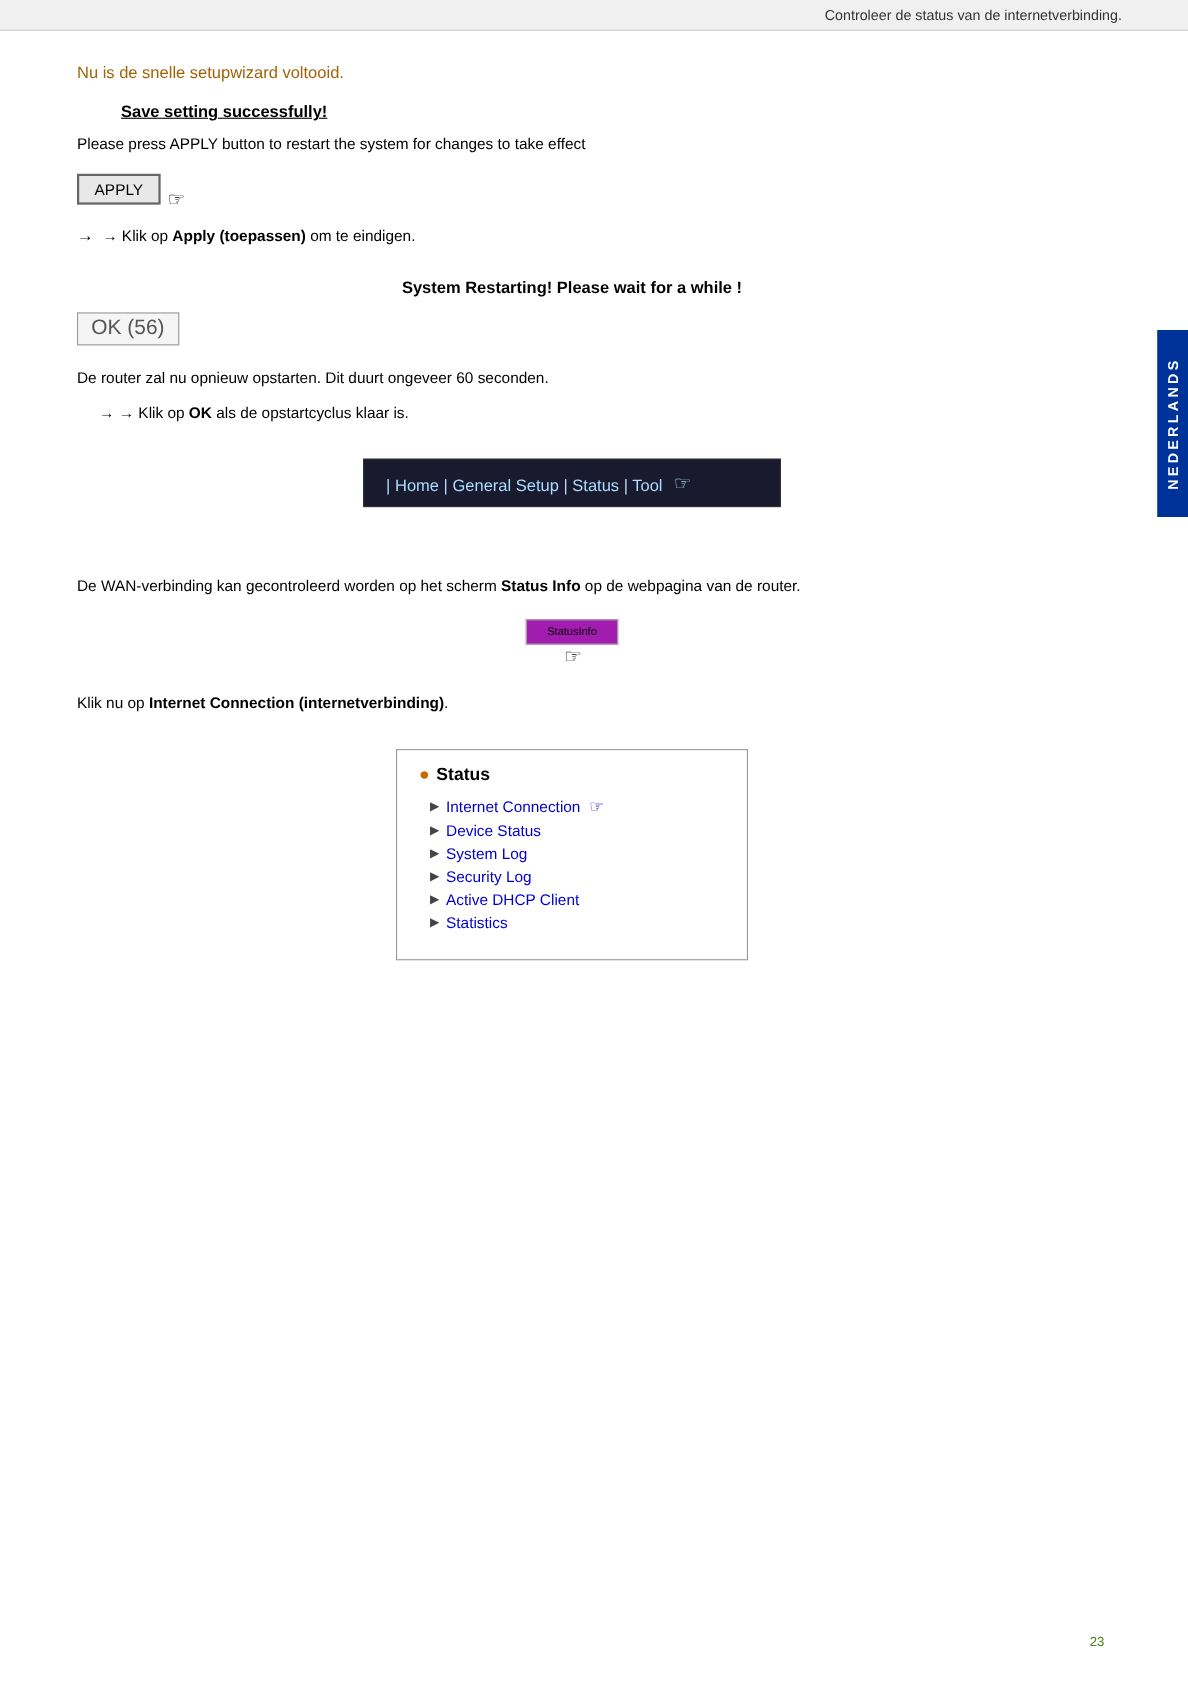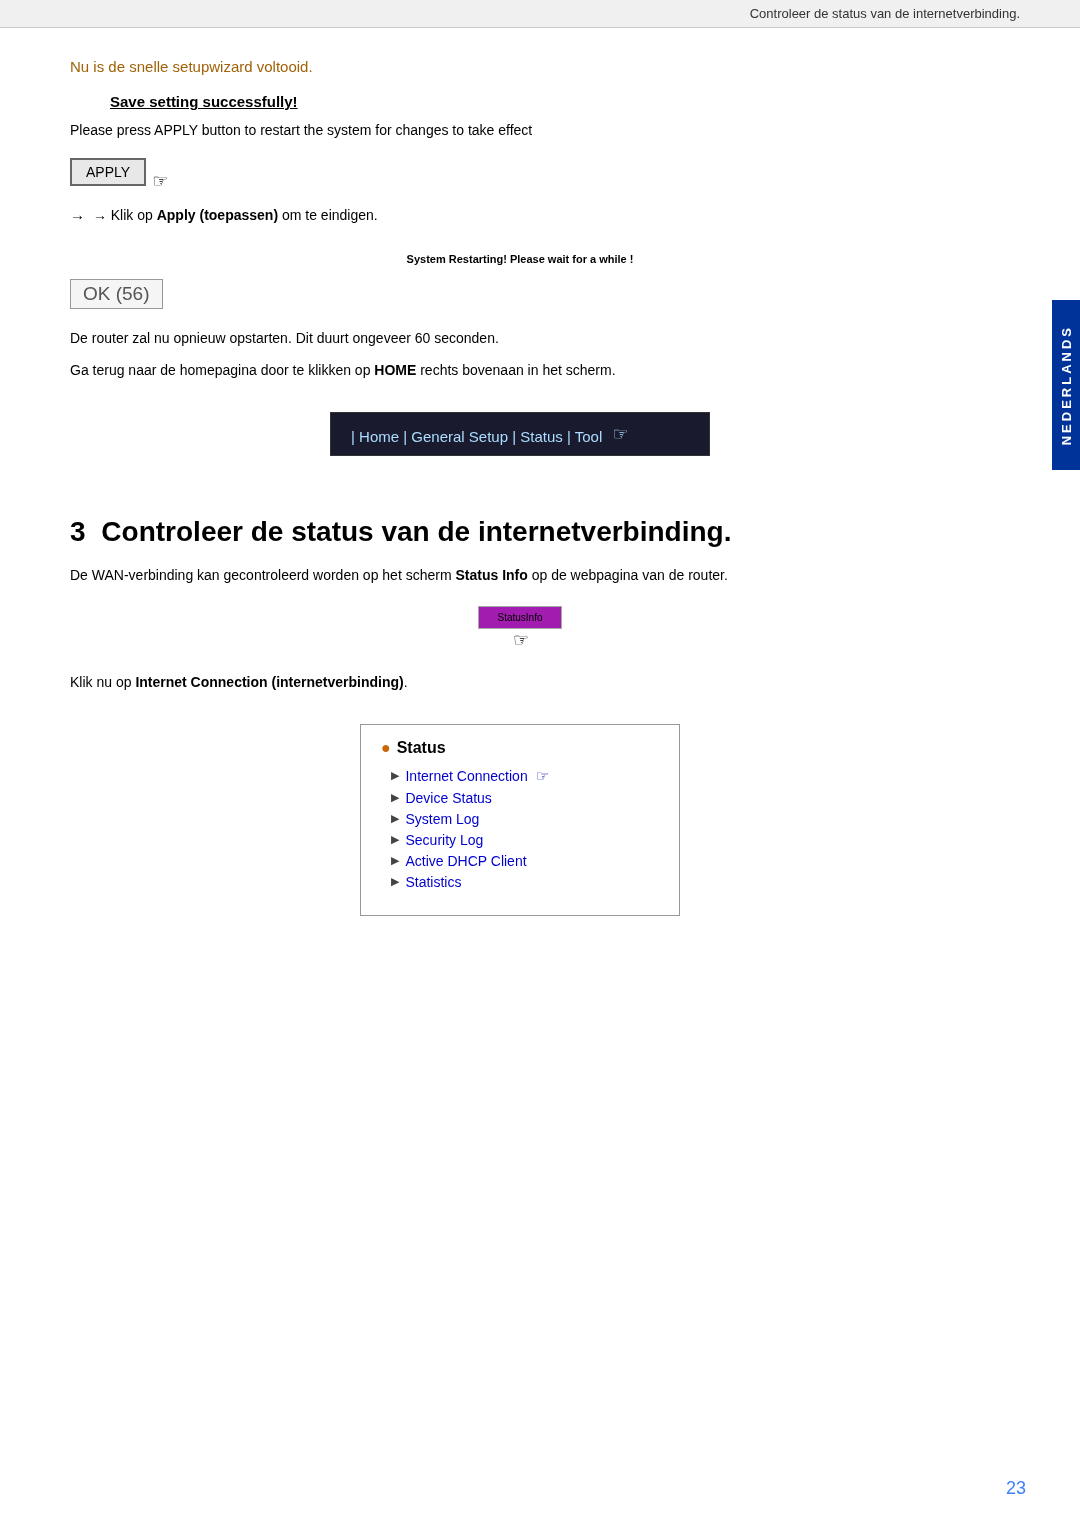--- a/index.html
+++ b/index.html
@@ -95,7 +95,7 @@
 
     .section-heading {
       font-weight: bold;
-      font-size: 11px;
+      font-size: 15px;
       margin-bottom: 14px;
       margin-top: 10px;
       text-align: center;

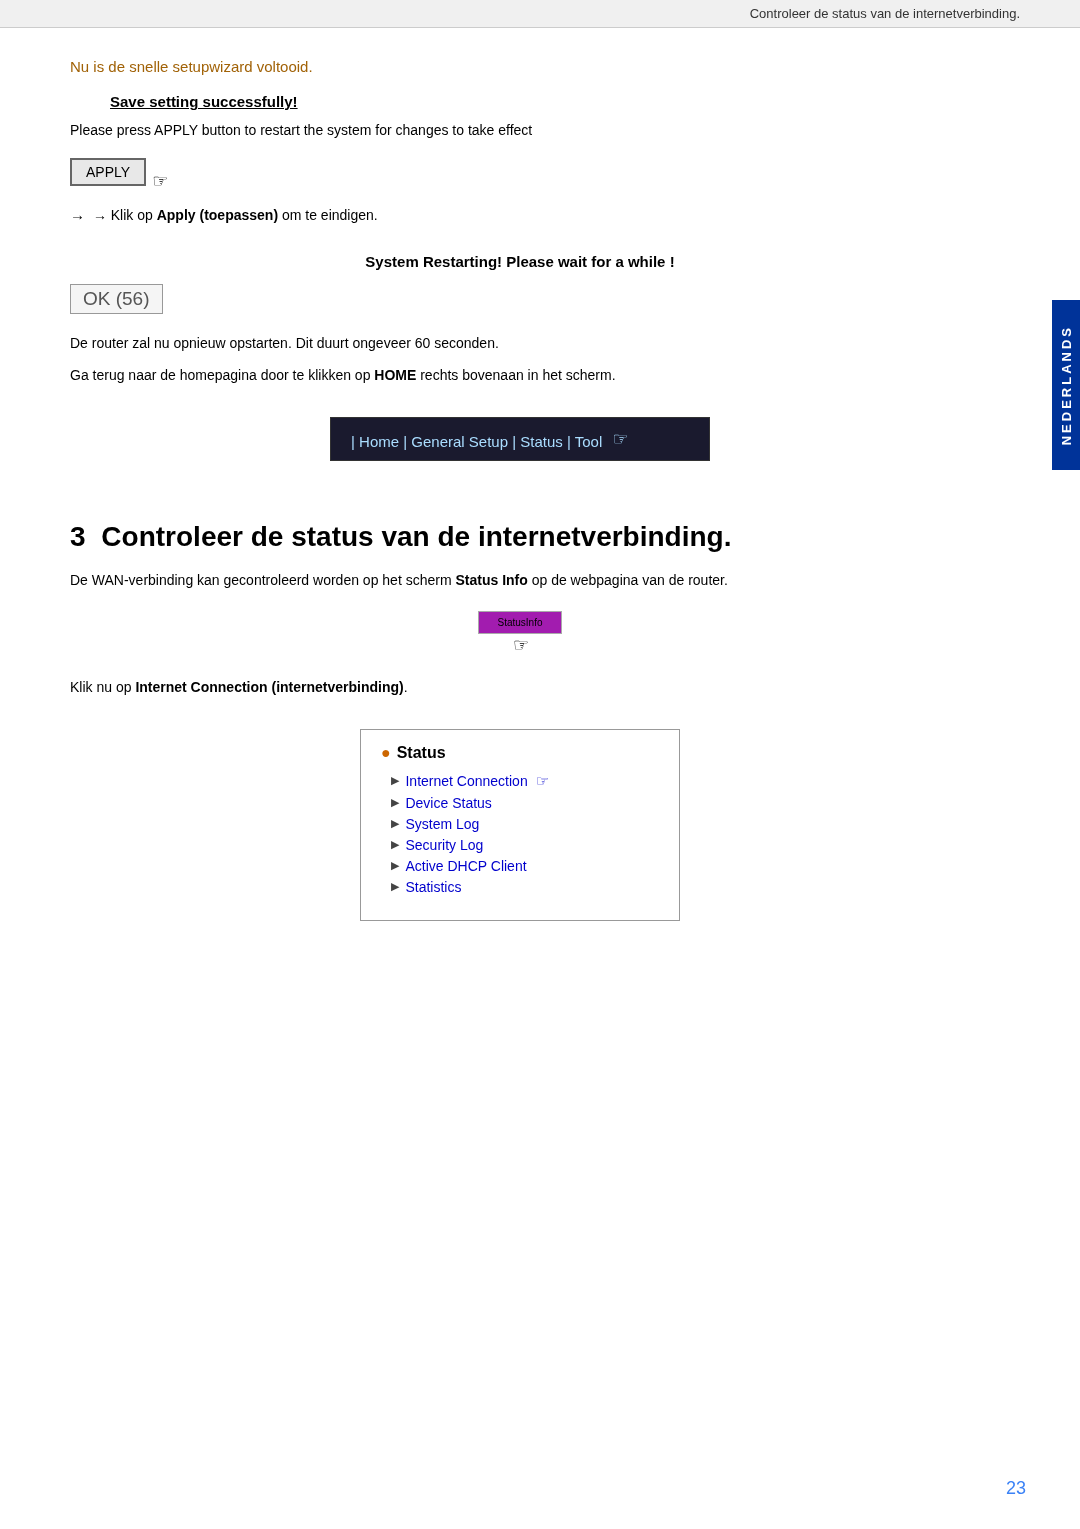--- a/index.html
+++ b/index.html
@@ -271,6 +271,10 @@
 
   <p class="body-text">De router zal nu opnieuw opstarten. Dit duurt ongeveer 60 seconden.</p>
 
+  <p class="body-text" style="margin-left:20px;">
+    <span class="arrow">→</span>
+    <span>→ Klik op </span><strong>OK</strong><span> als de opstartcyclus klaar is.</span>
+  </p>
 
   <p class="body-text">
     <span>Ga terug naar de homepagina door te klikken op </span><strong>HOME</strong><span> rechts bovenaan in het scherm.</span>

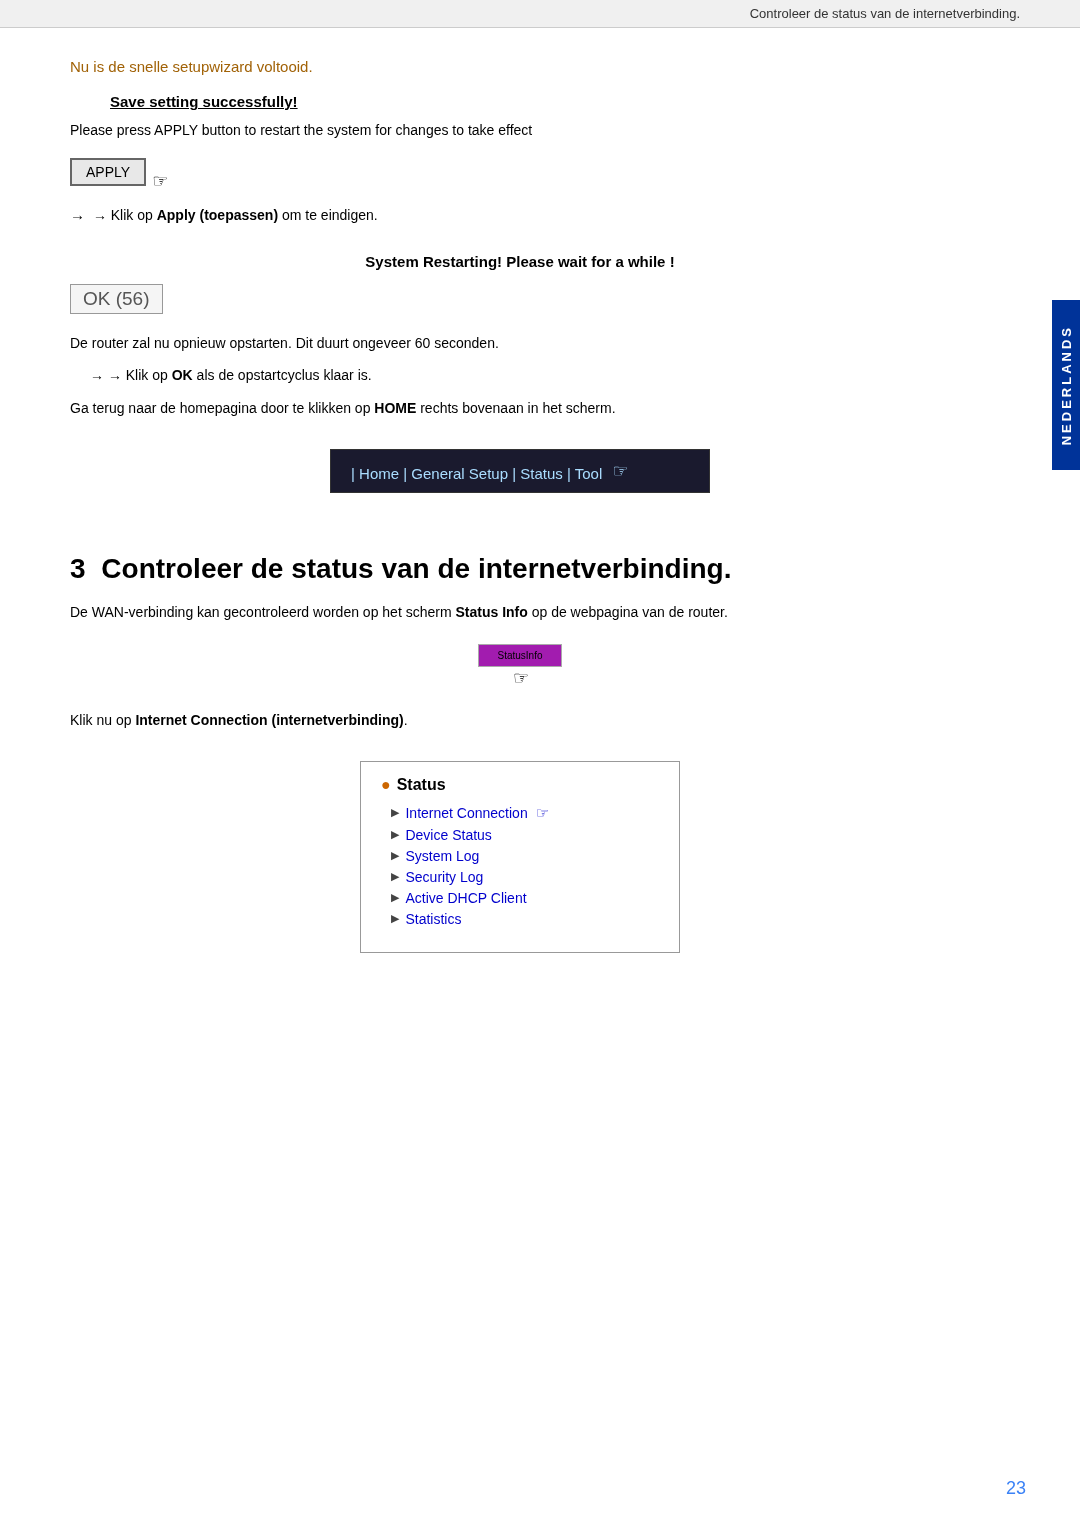--- a/index.html
+++ b/index.html
@@ -276,9 +276,6 @@
     <span>→ Klik op </span><strong>OK</strong><span> als de opstartcyclus klaar is.</span>
   </p>
 
-  <p class="body-text">
-    <span>Ga terug naar de homepagina door te klikken op </span><strong>HOME</strong><span> rechts bovenaan in het scherm.</span>
-  </p>
 
   <div class="centered-block">
     <div class="nav-bar-image">

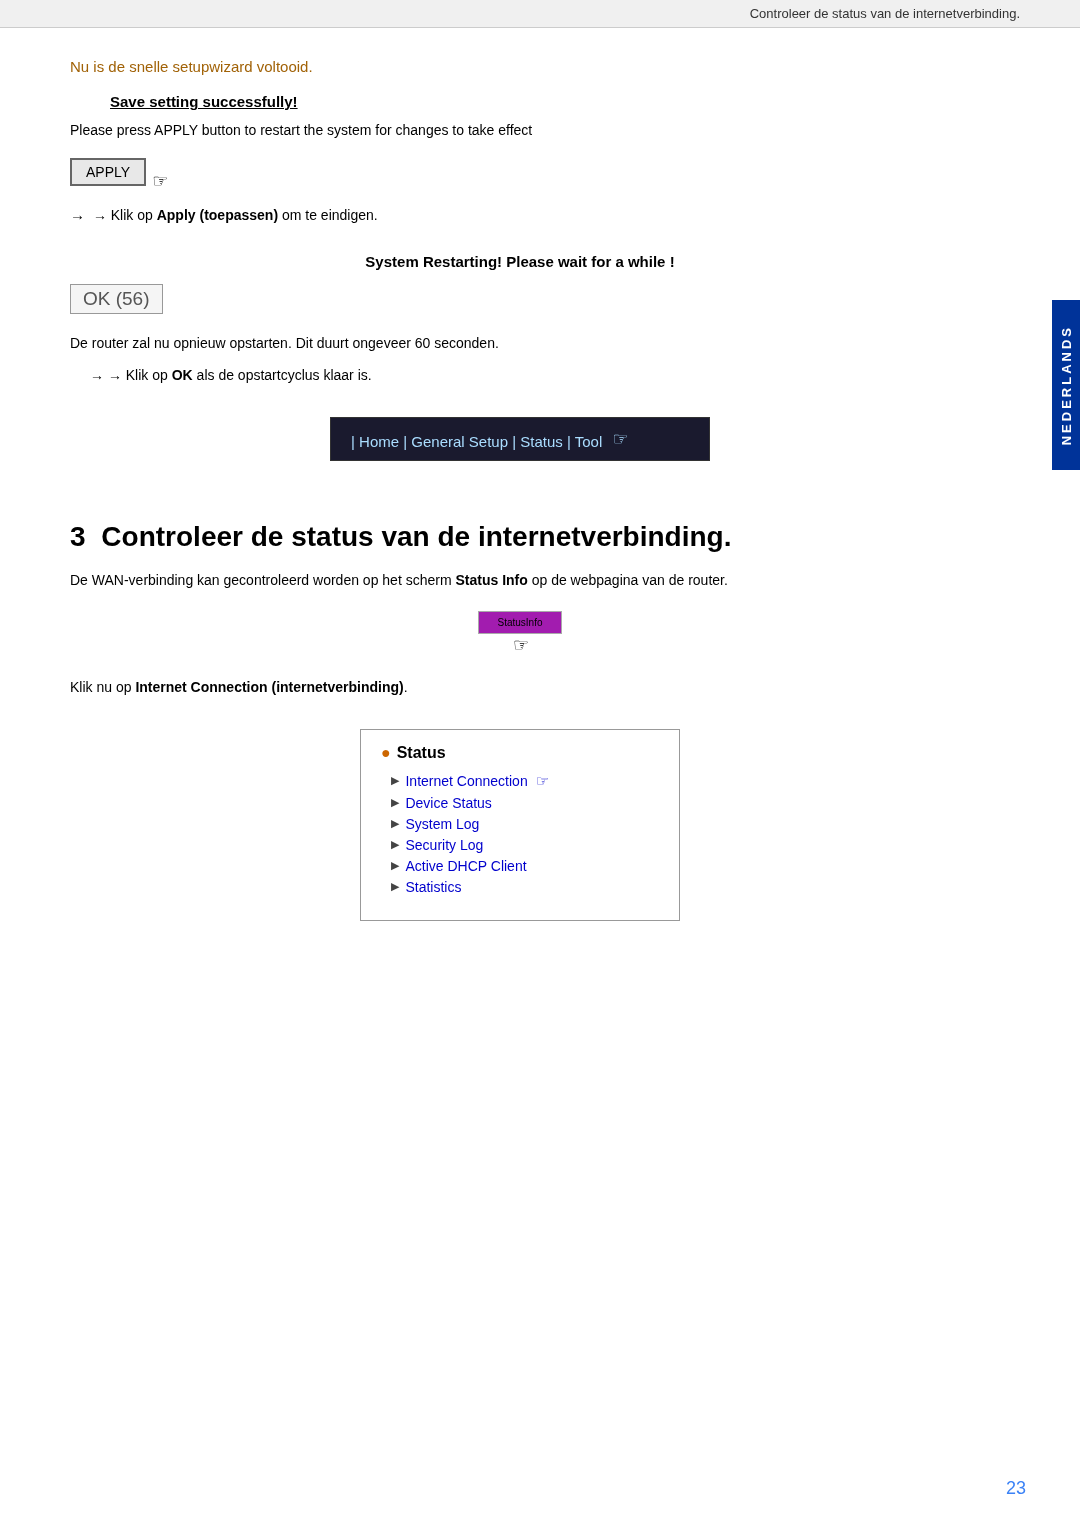--- a/index.html
+++ b/index.html
@@ -285,10 +285,6 @@
   </div>
 
   <div class="section-3">
-    <h2 class="section-3-title">
-      <span class="num">3</span>
-      <span>Controleer de status van de internetverbinding.</span>
-    </h2>
 
     <p class="body-text">
       <span>De WAN-verbinding kan gecontroleerd worden op het scherm </span><strong>Status Info</strong><span> op de webpagina van de router.</span>

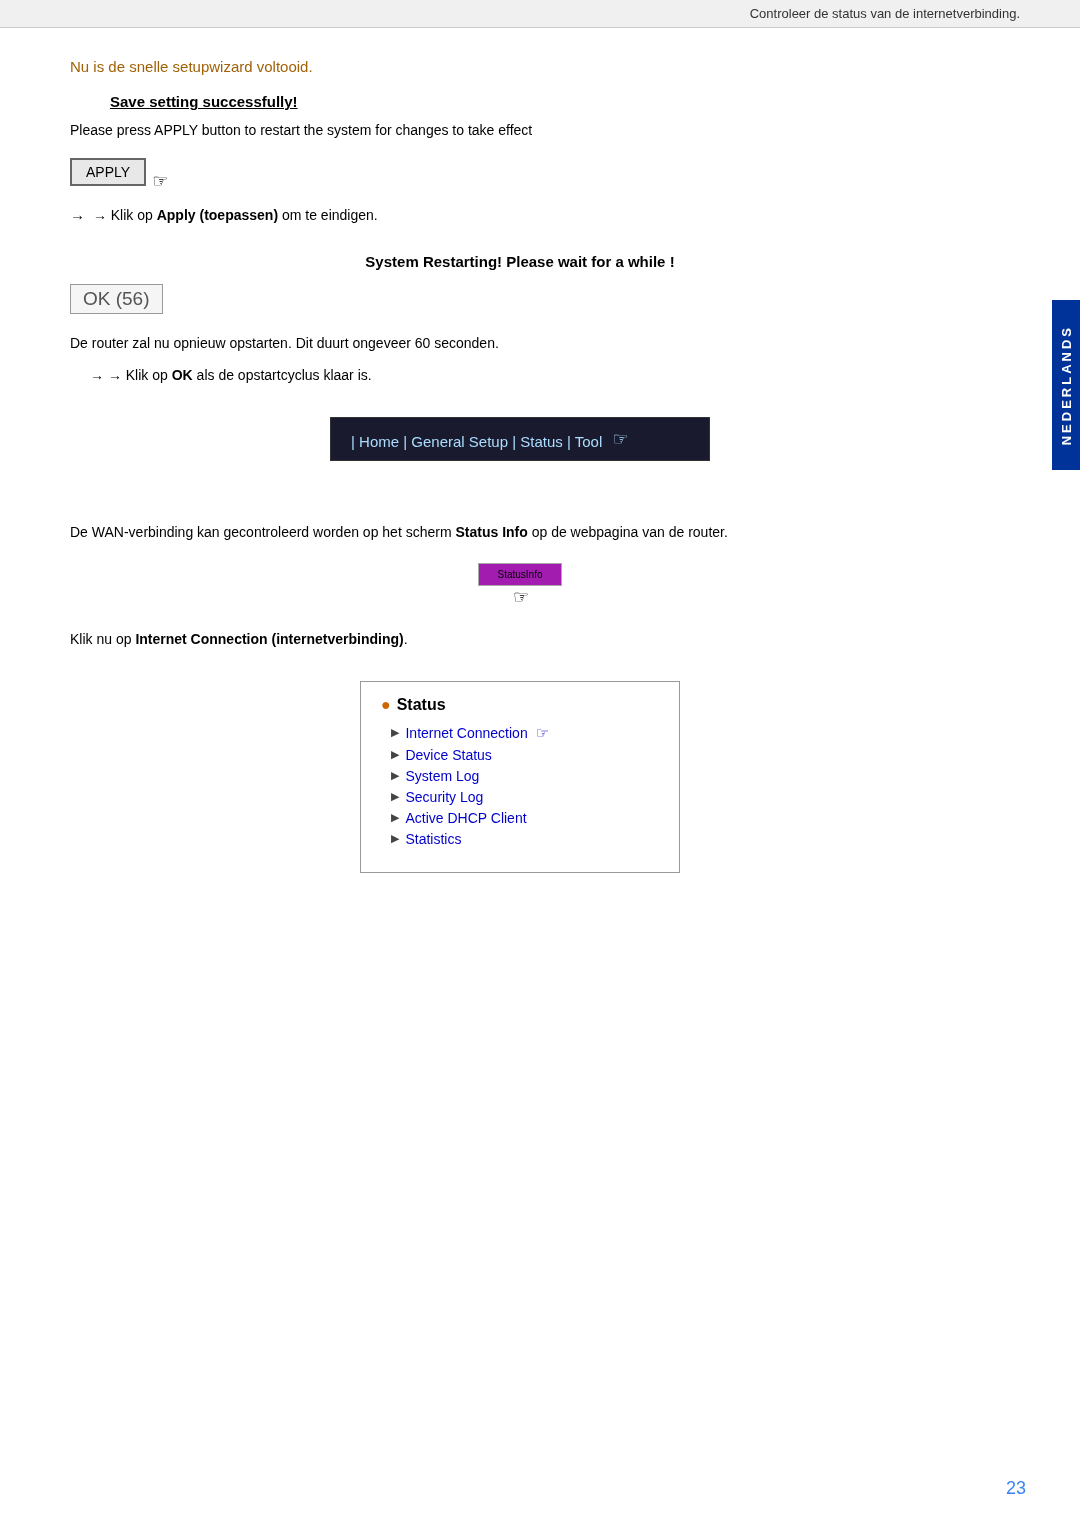--- a/index.html
+++ b/index.html
@@ -211,9 +211,9 @@
     .page-number {
       position: absolute;
       bottom: 30px;
-      right: 54px;
-      font-size: 18px;
-      color: #3b82f6;
+      right: 76px;
+      font-size: 12px;
+      color: #4d7c0f;
     }
 
     .button-area {

